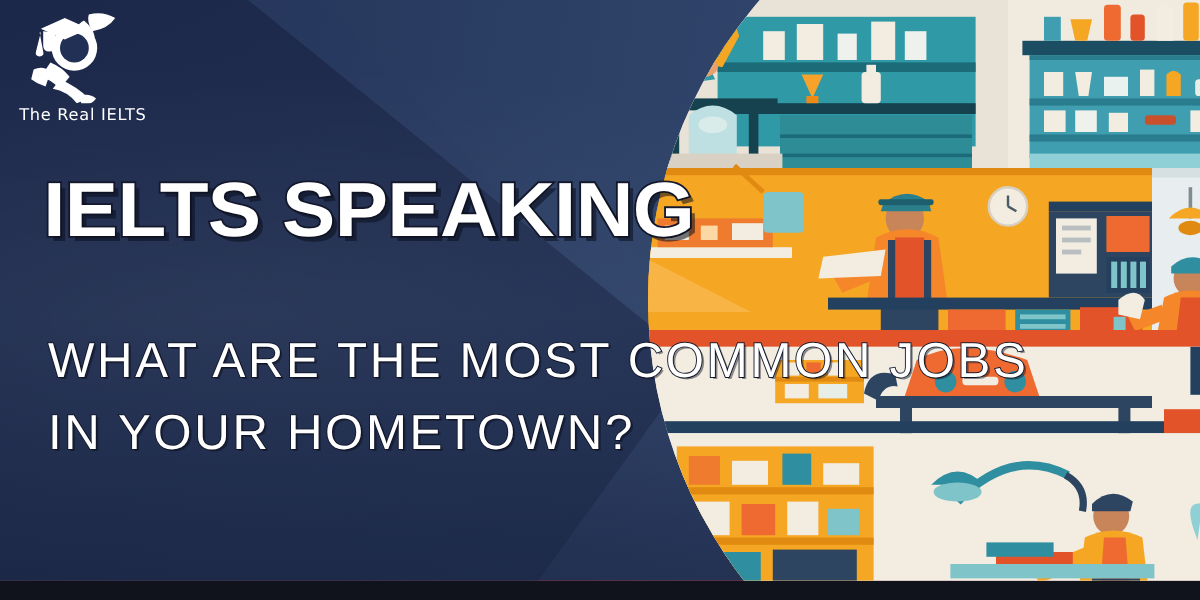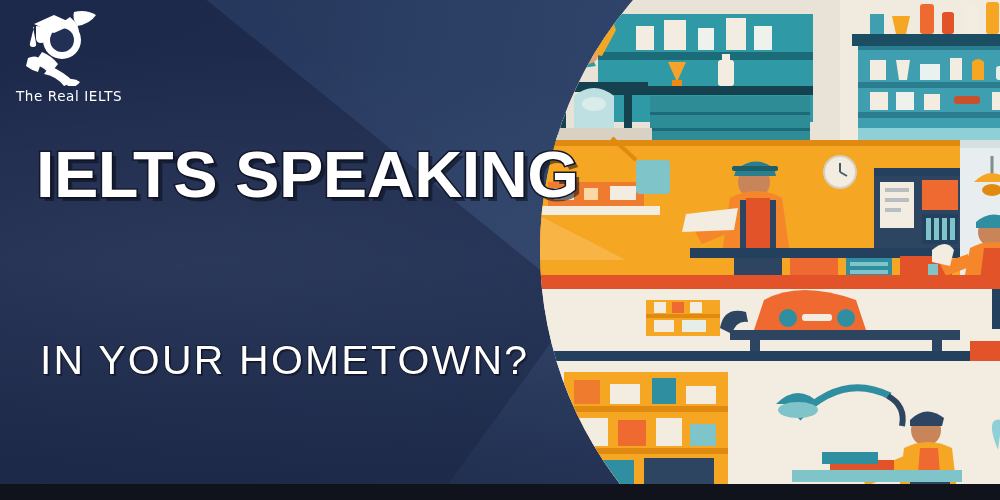--- a/index.html
+++ b/index.html
@@ -380,6 +380,7 @@
 
   <div class="headline">IELTS SPEAKING</div>
 
+  <div class="subline l1">WHAT ARE THE MOST COMMON JOBS</div>
   <div class="subline l2">IN YOUR HOMETOWN?</div>
 
 </div>

